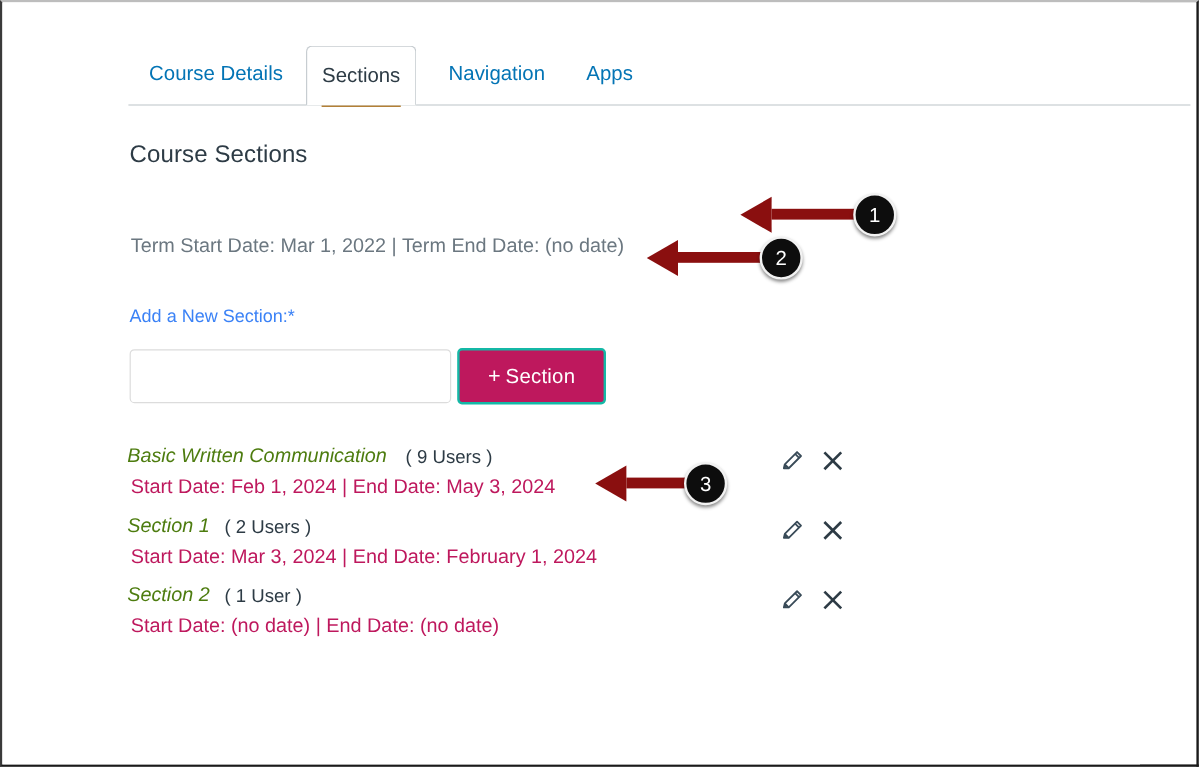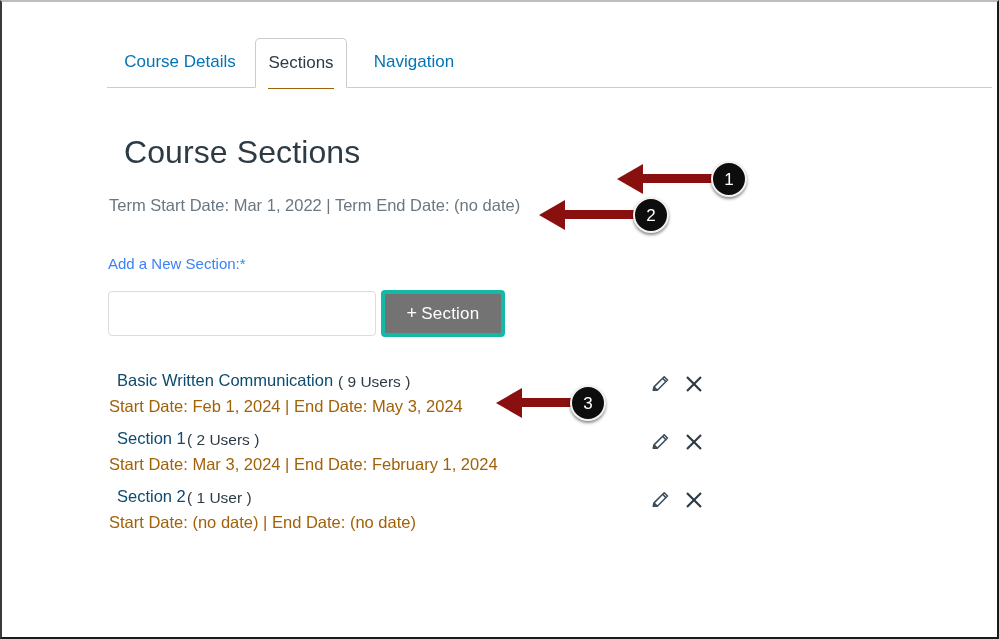--- a/index.html
+++ b/index.html
@@ -204,6 +204,9 @@
       <span class="tab-label">Navigation</span>
     </div>
 
+    <div class="tab" style="left:373px; width:56px;">
+      <span class="tab-label">Apps</span>
+    </div>
 
   </div>
 

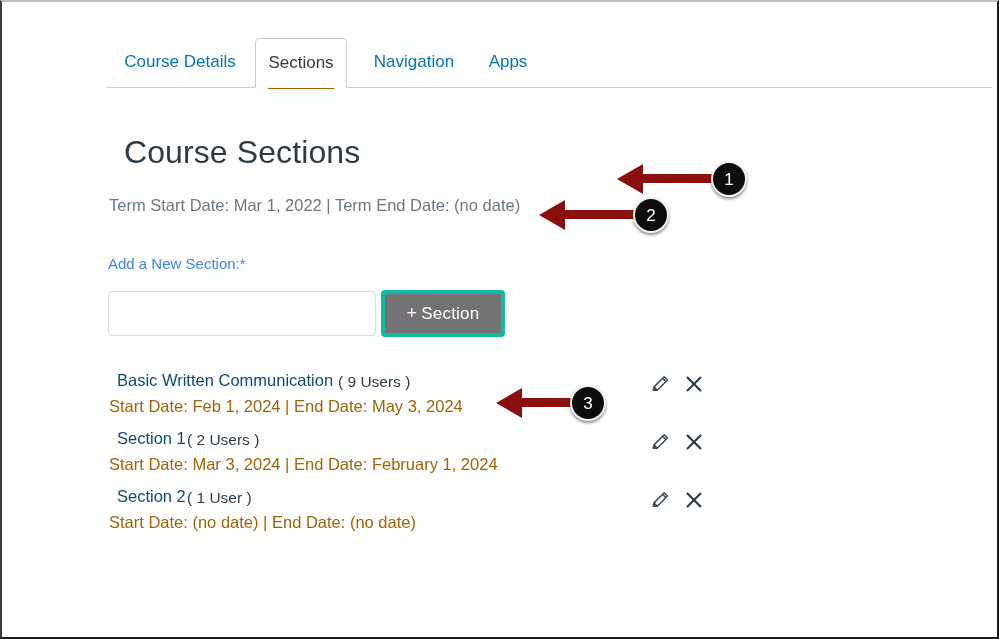--- a/index.html
+++ b/index.html
@@ -73,8 +73,8 @@
   h1.page-title {
     position: absolute;
     left: 106px; top: 116px;
-    margin: 16px;
-    font-size: 32px;
+    margin: 0;
+    font-size: 20px;
     font-weight: normal;
     color: #2d3b45;
     letter-spacing: 0.1px;

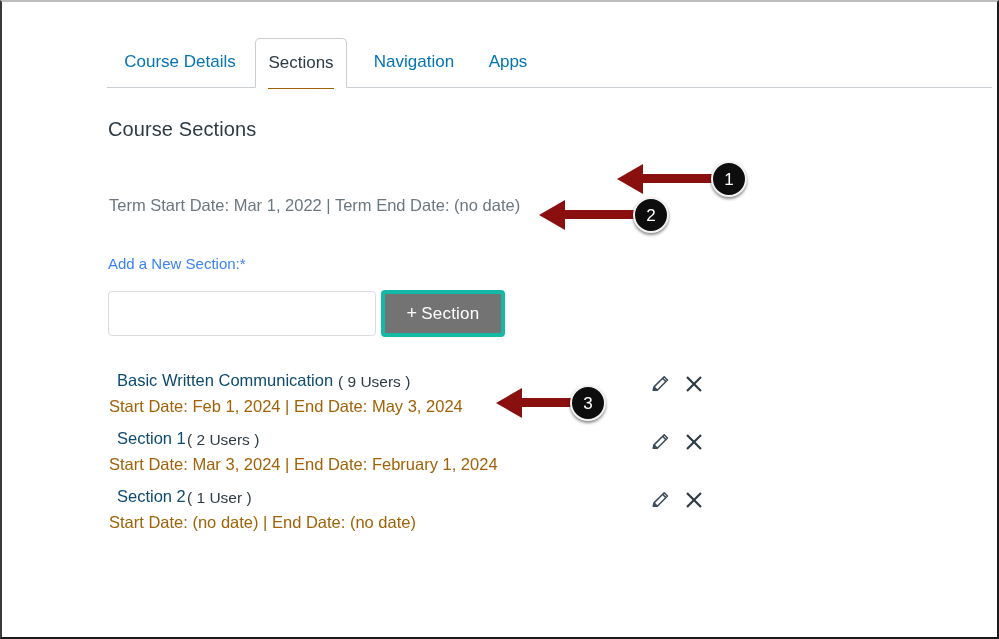--- a/index.html
+++ b/index.html
@@ -115,8 +115,8 @@
     position: absolute;
     left: 379px; top: 288px;
     width: 124px; height: 47px;
-    background: #737373;
-    border: 4px solid #14b8a6;
+    background: #be185d;
+    border: 2px solid #14b8a6;
     border-radius: 4px;
     color: #ffffff;
     font-family: "Liberation Sans", sans-serif;

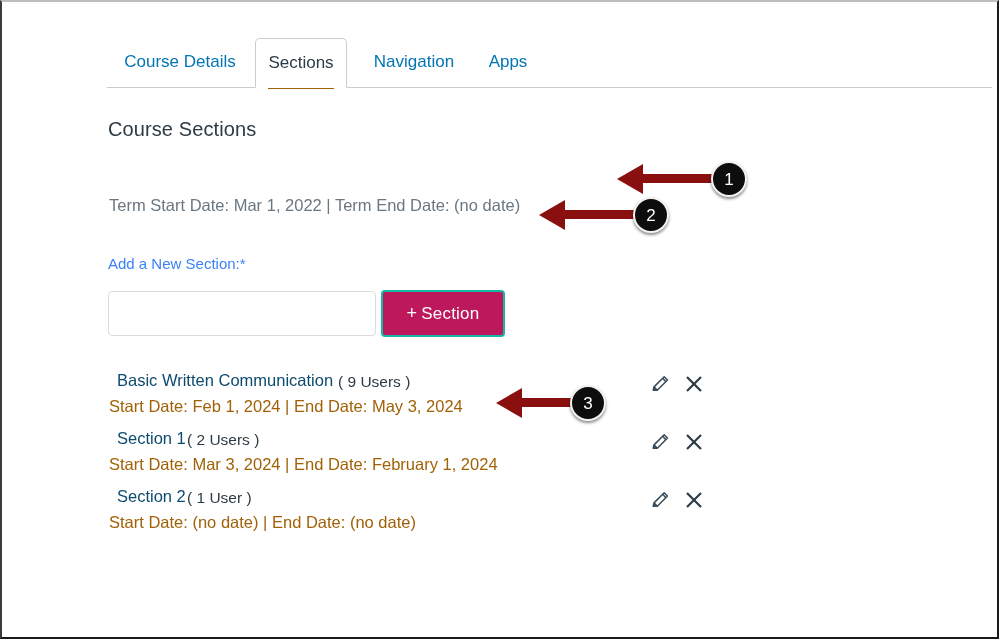--- a/index.html
+++ b/index.html
@@ -130,11 +130,12 @@
   .sec-row { position: absolute; left: 0; width: 995px; }
   .sec-name {
     position: absolute;
-    left: 115px;
+    left: 104px;
     font-size: 16.5px;
-    color: #0c4a6e;
+    color: #4d7c0f;
     cursor: pointer;
     white-space: nowrap;
+    font-style: italic;
   }
   .sec-users {
     position: absolute;

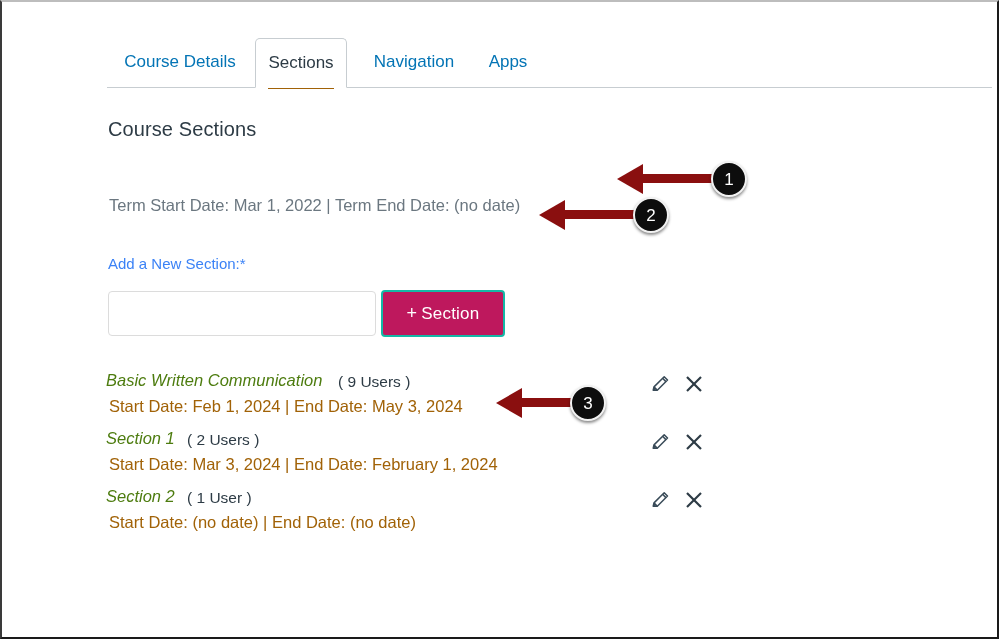--- a/index.html
+++ b/index.html
@@ -147,7 +147,7 @@
     position: absolute;
     left: 107px;
     font-size: 16.5px;
-    color: #a16207;
+    color: #be185d;
     white-space: nowrap;
   }
   .icon-btn {

